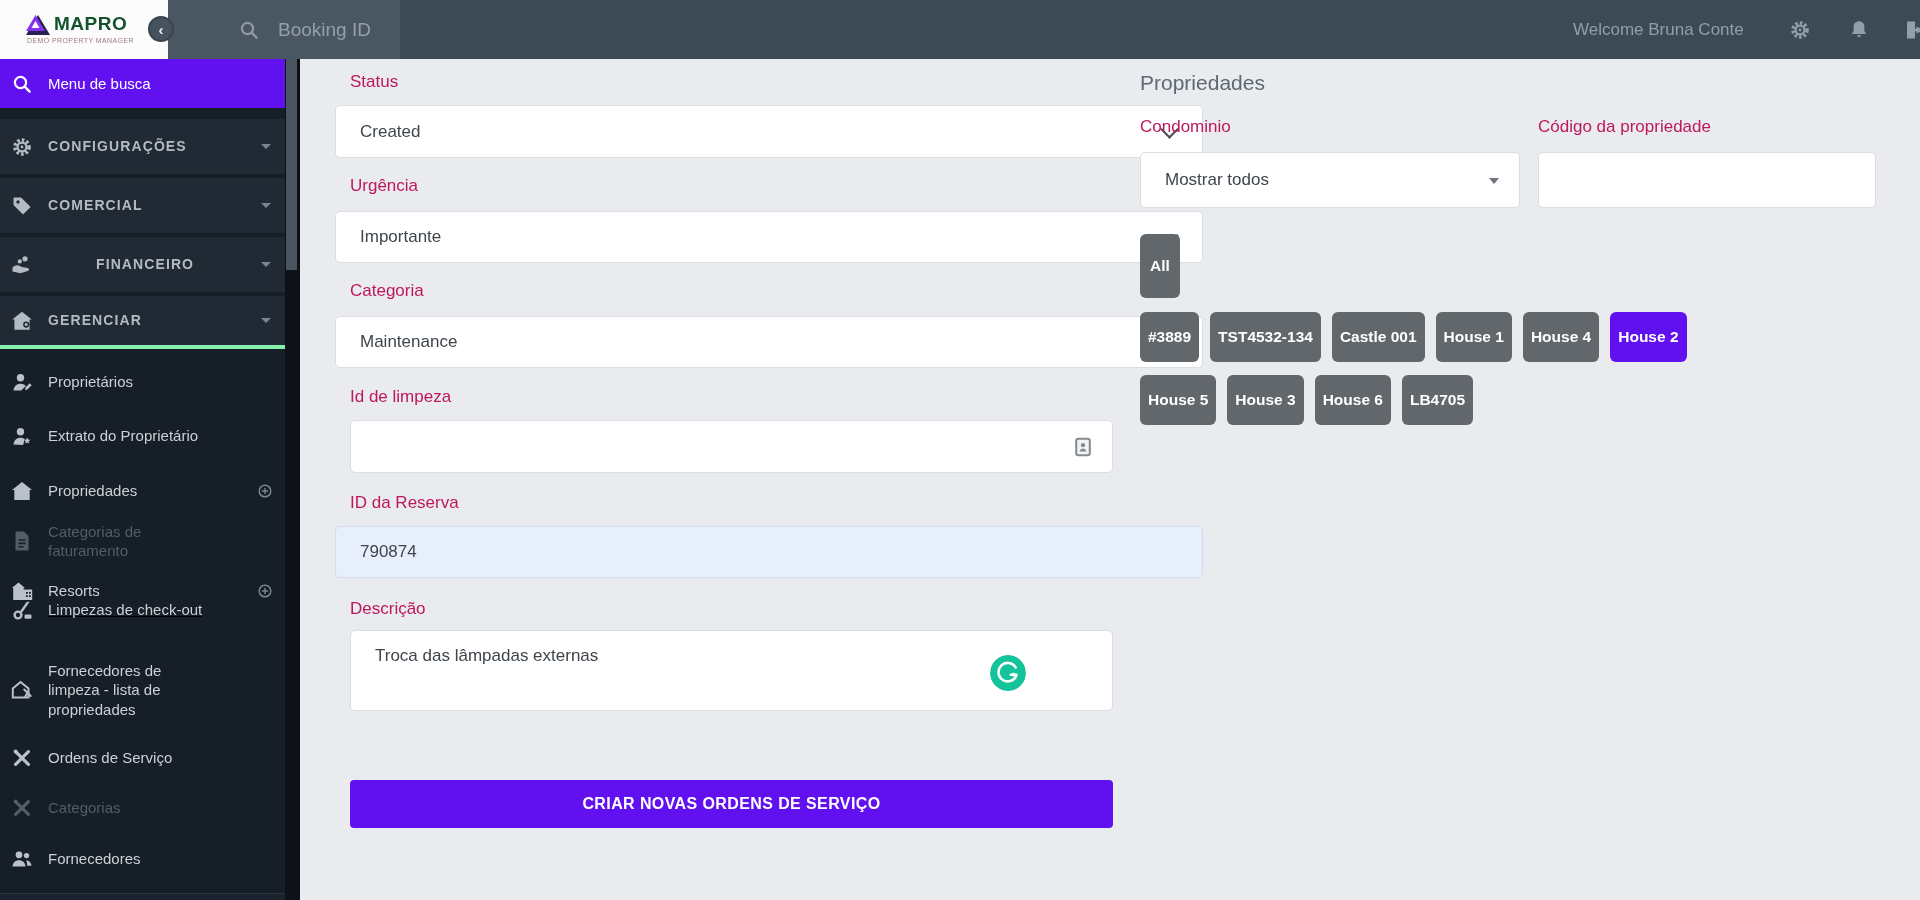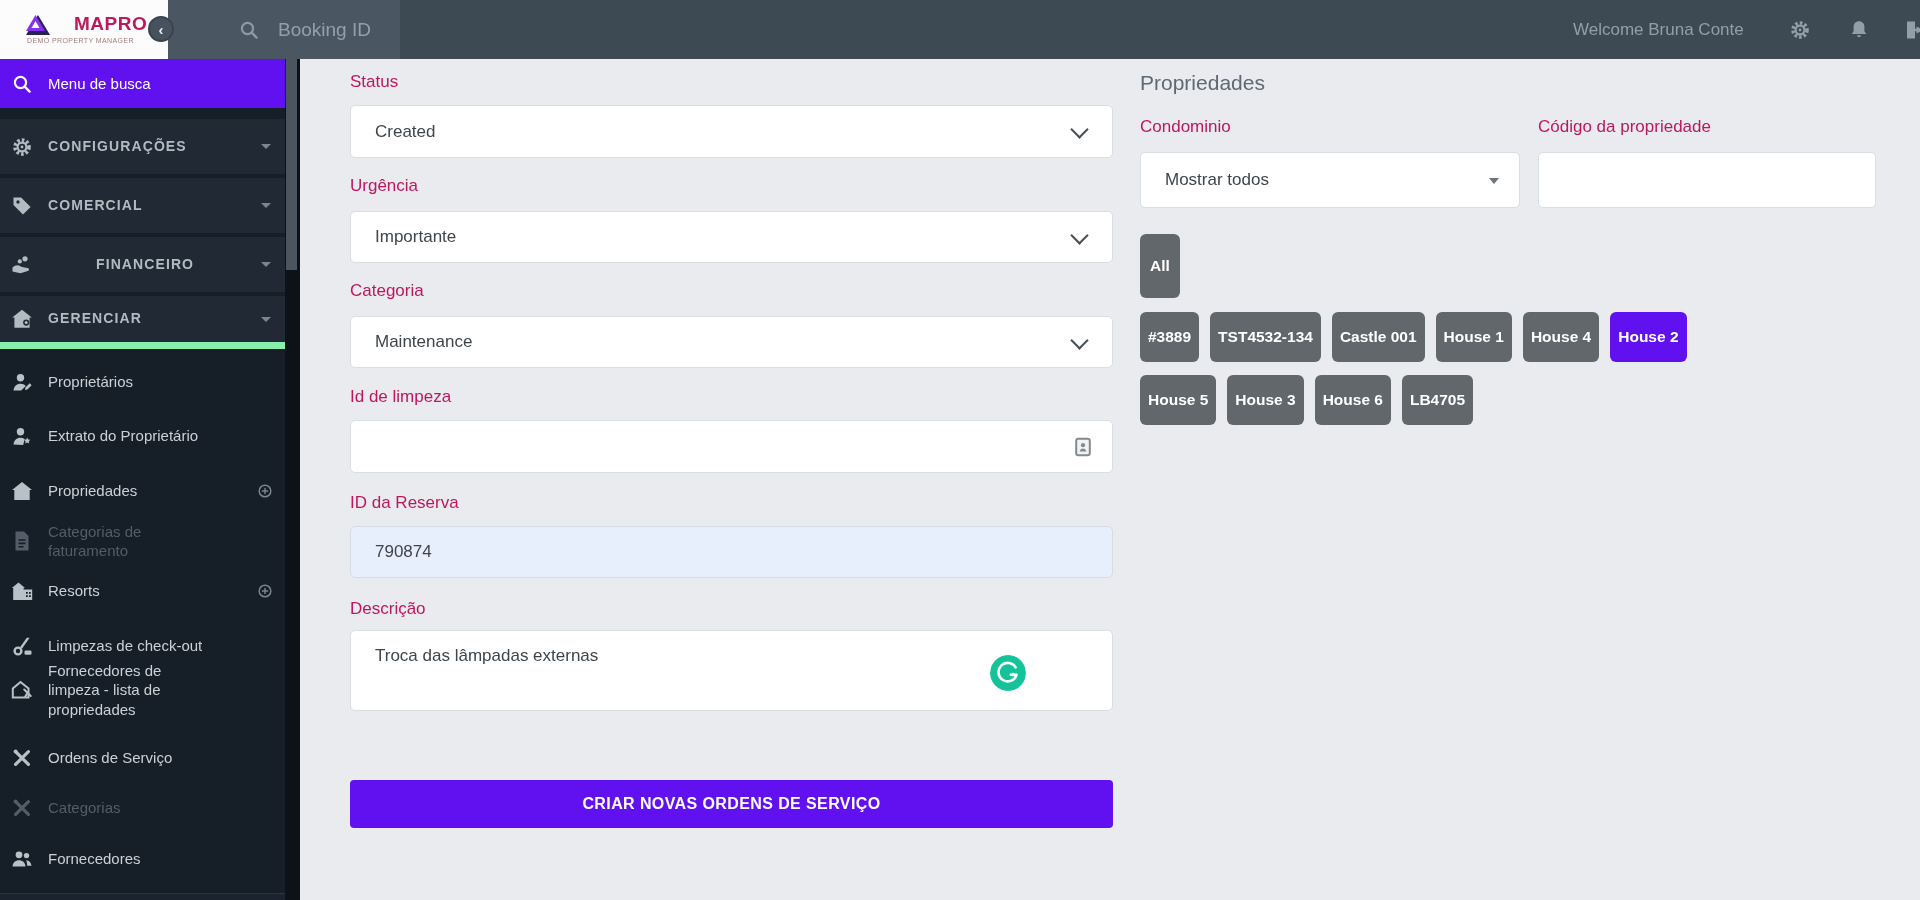--- a/index.html
+++ b/index.html
@@ -9,7 +9,7 @@
   .topbar{position:absolute;left:0;top:0;width:1920px;height:59px;background:#3d4a54;z-index:5;}
   .logo-box{position:absolute;left:0;top:0;width:168px;height:59px;background:#fcfcfd;}
   .logo-tri{position:absolute;left:26px;top:15px;width:24px;height:20px;}
-  .logo-title{position:absolute;left:54px;top:13px;font-size:19px;font-weight:bold;color:#be185d;letter-spacing:.5px;margin-left:20px;}
+  .logo-title{position:absolute;left:54px;top:13px;font-size:19px;font-weight:bold;color:#14532d;letter-spacing:.5px;}
   .logo-sub{position:absolute;left:27px;top:37px;font-size:7px;color:#a07d7d;letter-spacing:.4px;white-space:nowrap;}
   .collapse-btn{position:absolute;left:148px;top:16px;width:26px;height:26px;border-radius:50%;background:#46535e;border:2px solid #39444f;box-sizing:border-box;color:#e7ebee;font-size:15px;font-weight:bold;display:flex;align-items:center;justify-content:center;z-index:6;cursor:pointer;}
   .search-band{position:absolute;left:168px;top:0;width:232px;height:59px;background:#4a5661;}

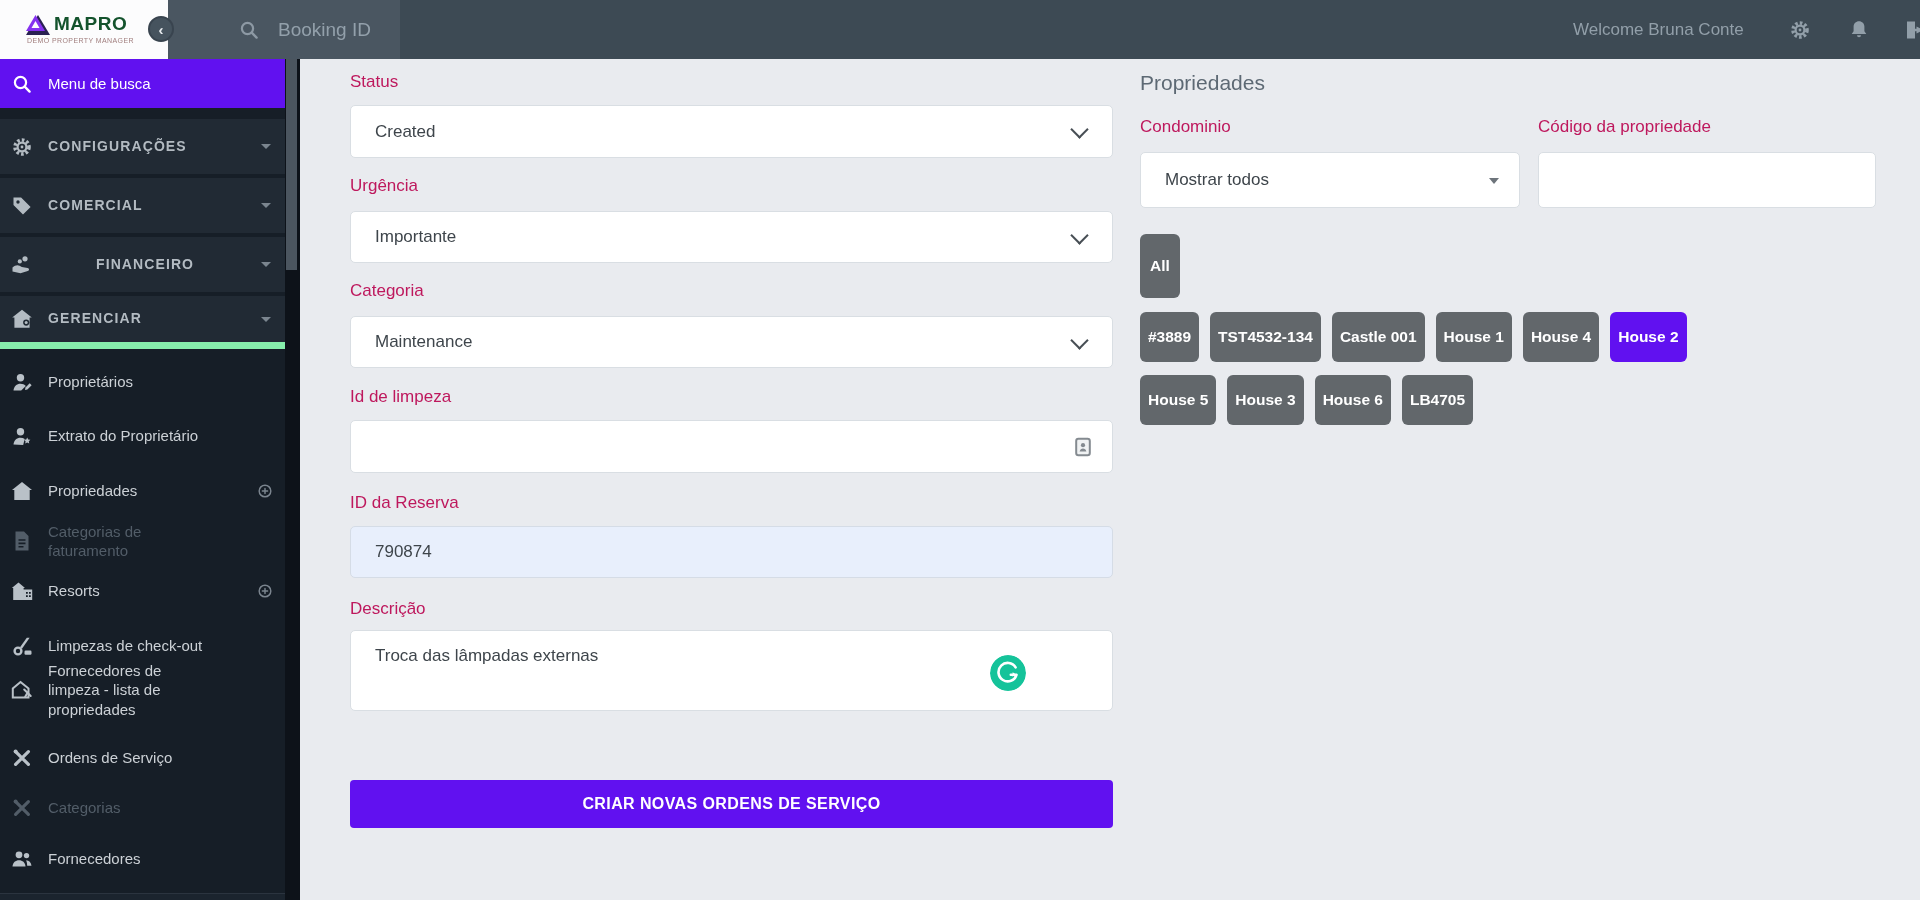--- a/index.html
+++ b/index.html
@@ -64,7 +64,7 @@
   
   .content{position:absolute;left:300px;top:59px;width:1620px;height:841px;background:#e9ebef;}
   .flabel{position:absolute;font-size:17px;color:#be185d;}
-  .fld{position:absolute;left:50px;width:763px;background:#fff;border:1px solid #d9dee3;border-radius:5px;font-size:17px;color:#3e454b;display:flex;align-items:center;padding:0 24px;box-sizing:border-box;cursor:pointer;}
+  .fld{position:absolute;left:35px;width:868px;background:#fff;border:1px solid #d9dee3;border-radius:5px;font-size:17px;color:#3e454b;display:flex;align-items:center;padding:0 24px;box-sizing:border-box;cursor:pointer;}
   .vchev{position:absolute;right:26px;top:17px;width:11px;height:11px;border-right:2.2px solid #474e54;border-bottom:2.2px solid #474e54;transform:rotate(45deg);}
   .l-status{left:50px;top:13px;}   .f-status{top:46px;height:53px;}
   .l-urg{left:50px;top:117px;}     .f-urg{top:152px;height:52px;}

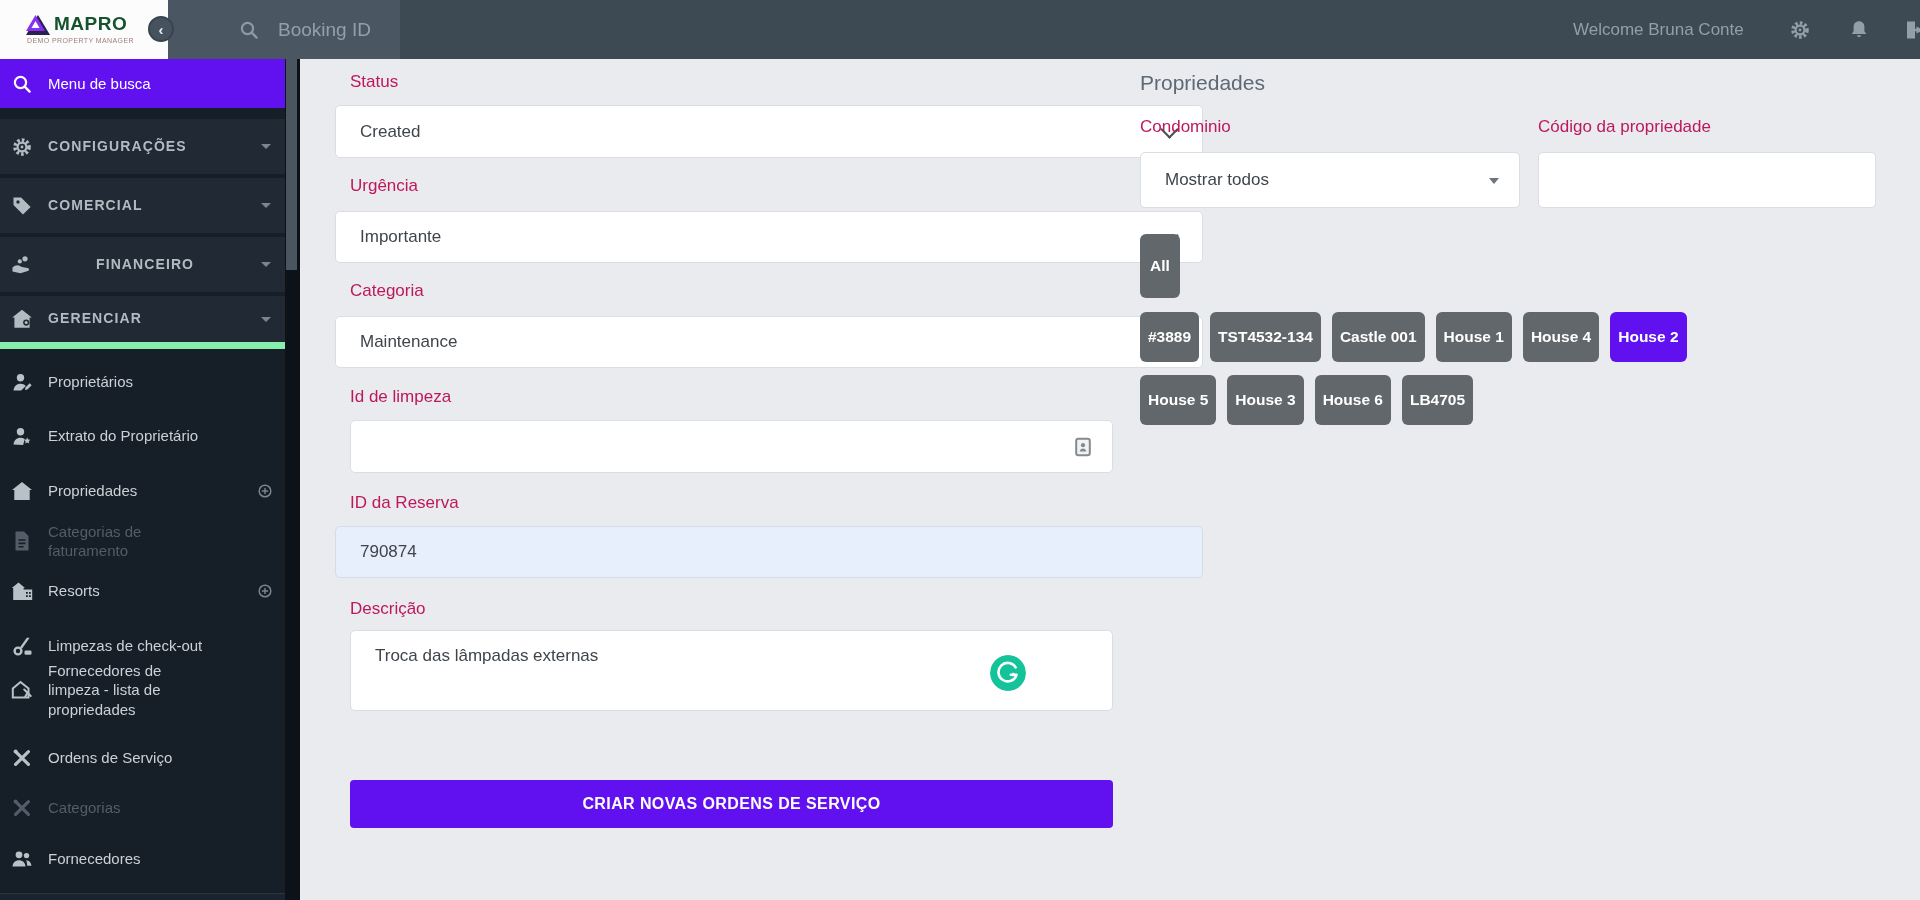--- a/index.html
+++ b/index.html
@@ -44,7 +44,7 @@
   .p1{top:58px;height:57px;}
   .p2{top:117px;height:57px;}
   .p3{top:176px;height:57px;padding-left:48px;}
-  .p4{top:235px;height:55px;border-bottom:7px solid #86efac;}
+  .p4{top:235px;height:55px;border-bottom:4px solid #86efac;}
   .p5{top:296px;height:54px;}
   .p6{top:350px;height:54px;}
   .p7{top:404px;height:56px;}

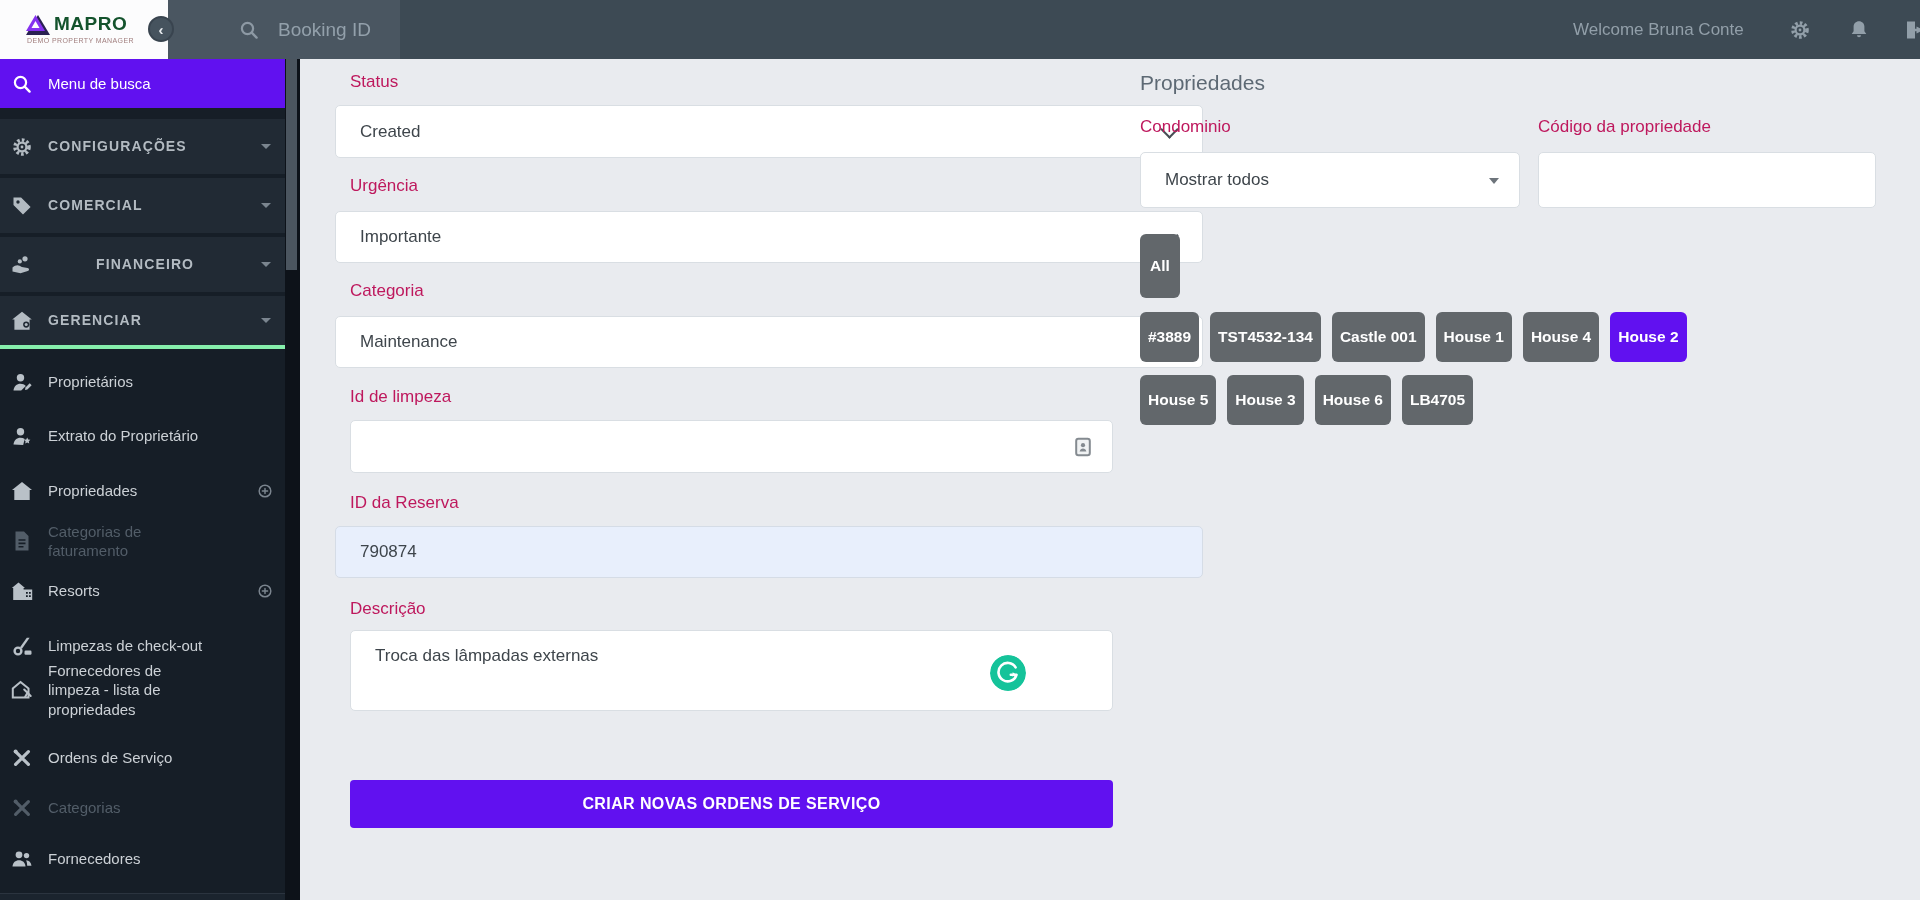--- a/index.html
+++ b/index.html
@@ -50,7 +50,7 @@
   .p7{top:404px;height:56px;}
   .p8{top:460px;height:44px;}
   .p9{top:506px;height:52px;}
-  .p10{top:564px;height:46px;}
+  .p10{top:528px;height:46px;text-decoration:underline;}
   .p11{top:602px;height:58px;}
   .p12{top:672px;height:54px;}
   .p13{top:724px;height:50px;}

